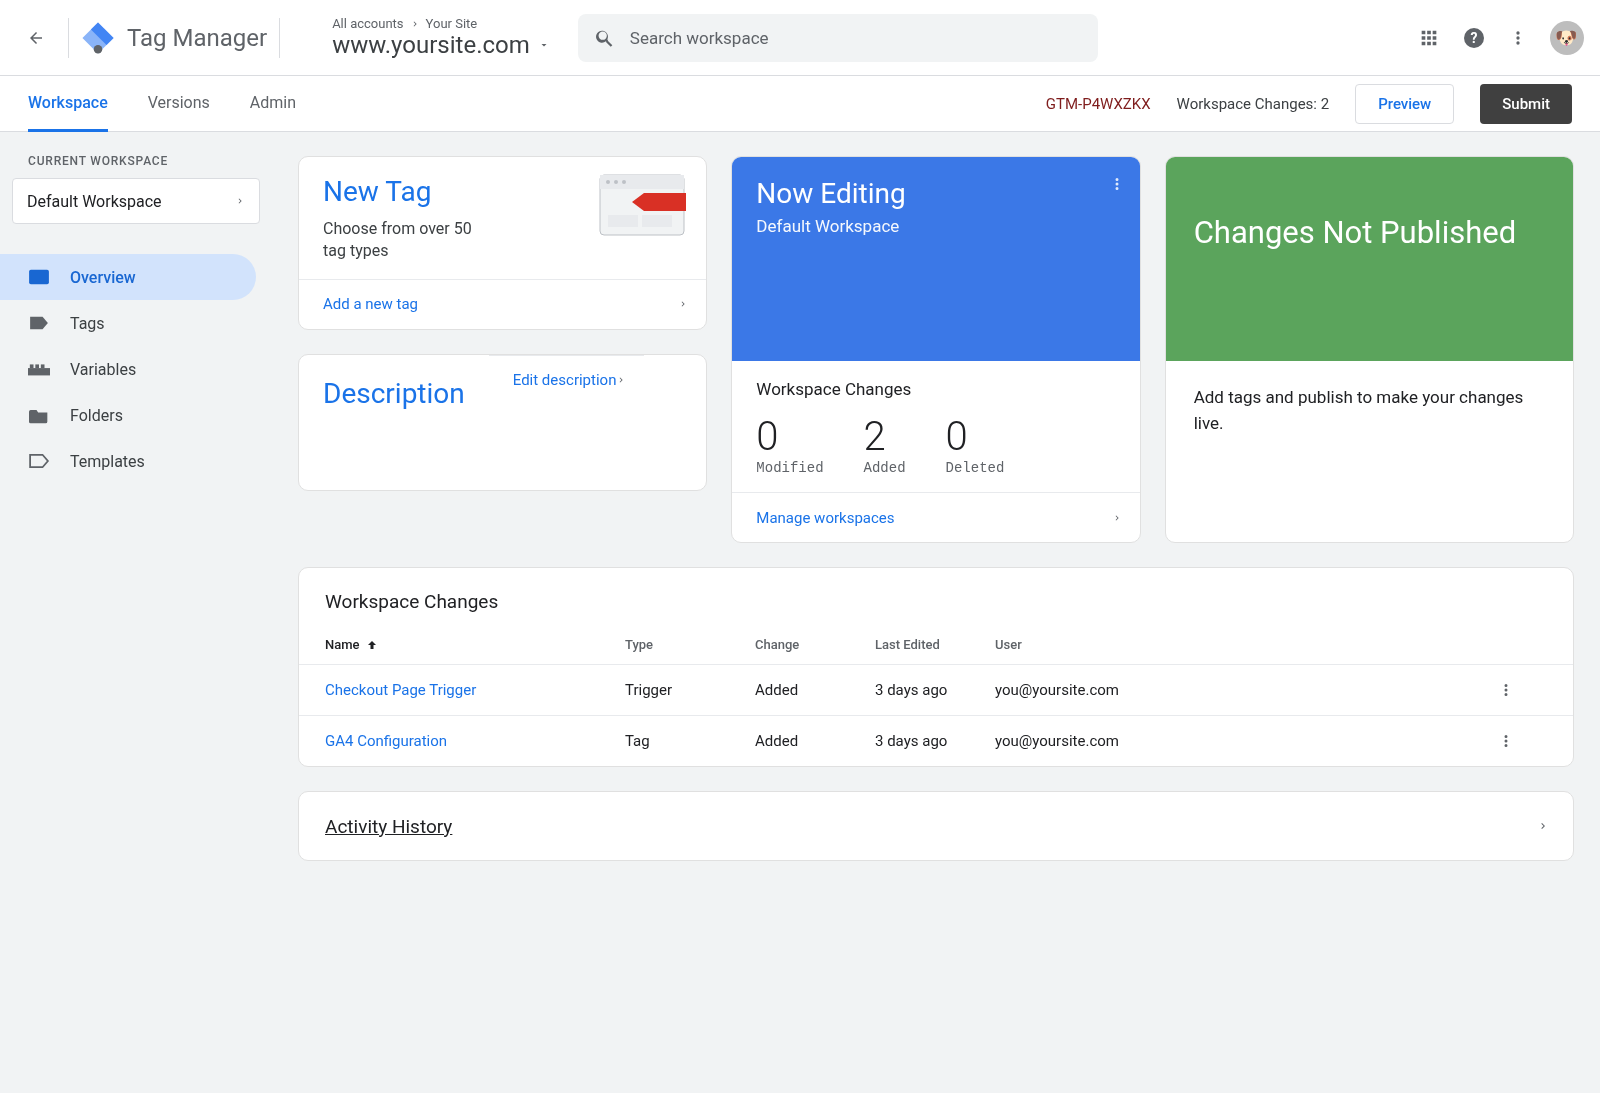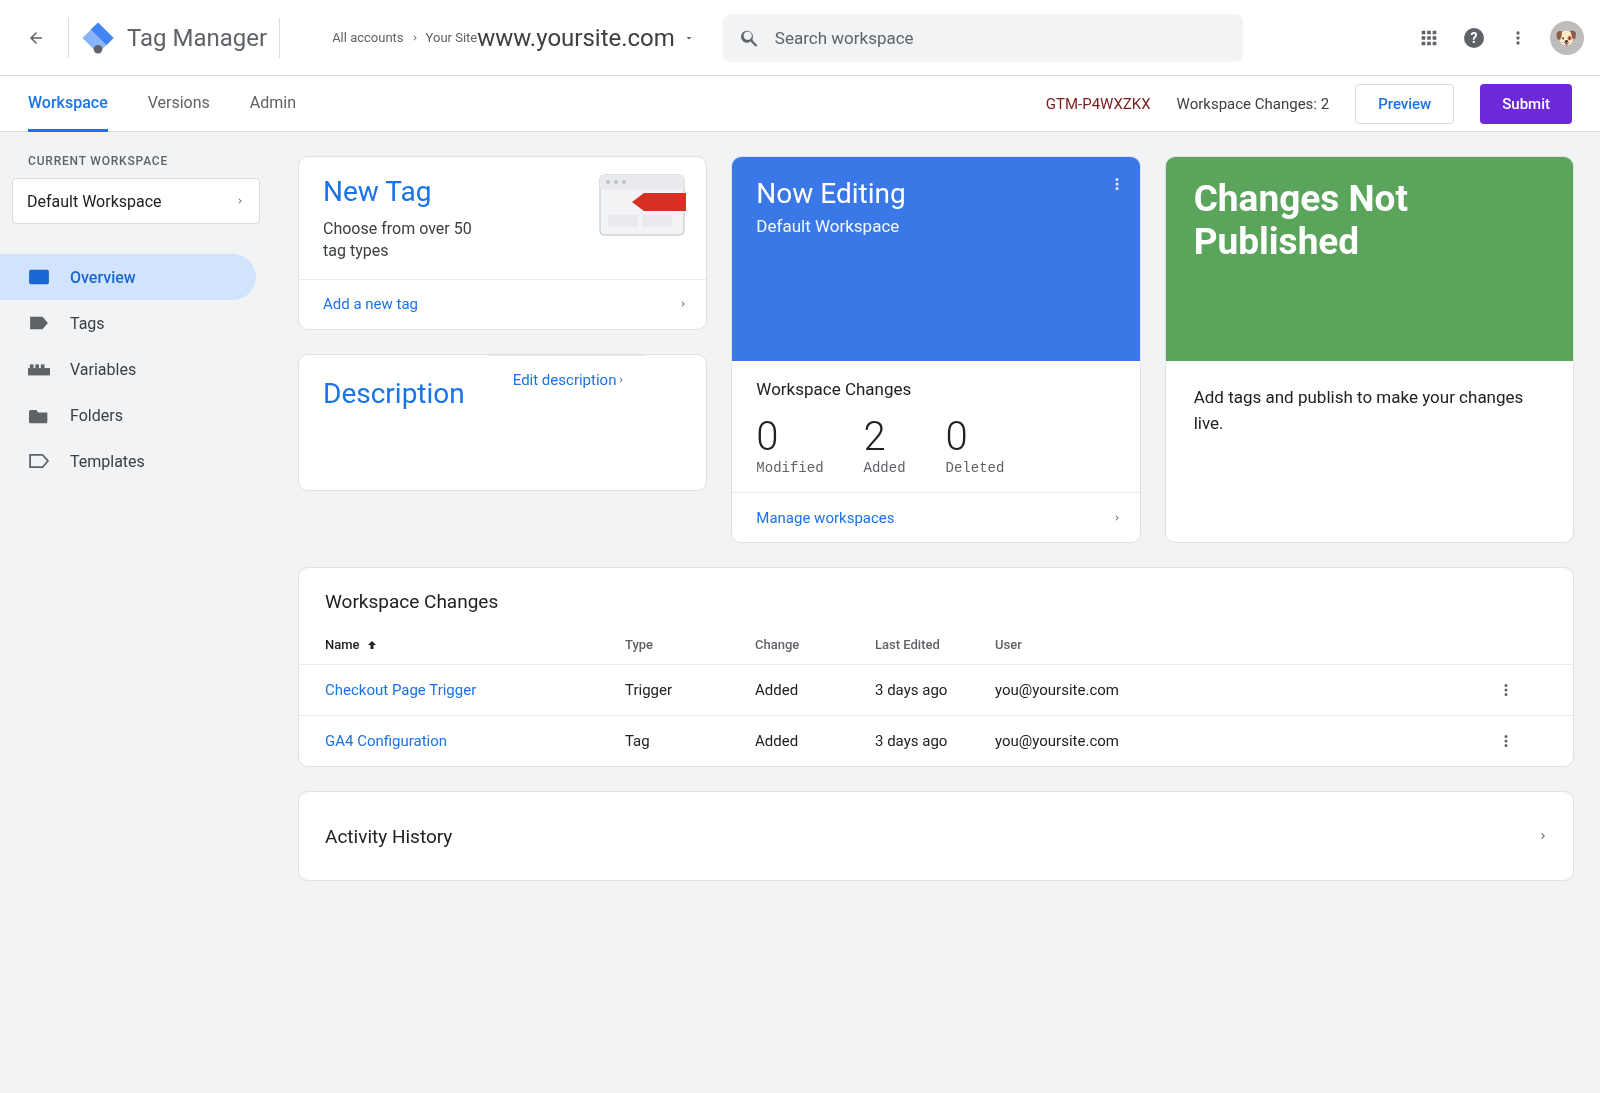--- a/index.html
+++ b/index.html
@@ -12,7 +12,7 @@
 .brand { display:flex; align-items:center; gap:12px; }
 .brand-logo { width:34px; height:34px; }
 .brand-name { font-size: 24px; color:#5f6368; font-weight:400; }
-.account-area { margin-left: 40px; display:flex; flex-direction:row; justify-content:center; }
+.account-area { margin-left: 40px; display:flex; flex-direction:column; justify-content:center; }
 .account-bc { font-size:13px; color:#5f6368; display:flex; align-items:center; gap:6px; }
 .account-site { display:flex; align-items:center; gap:8px; font-size:24px; color:#3c4043; }
 .search-wrap { flex:1; margin-left: 28px; max-width: 520px; }

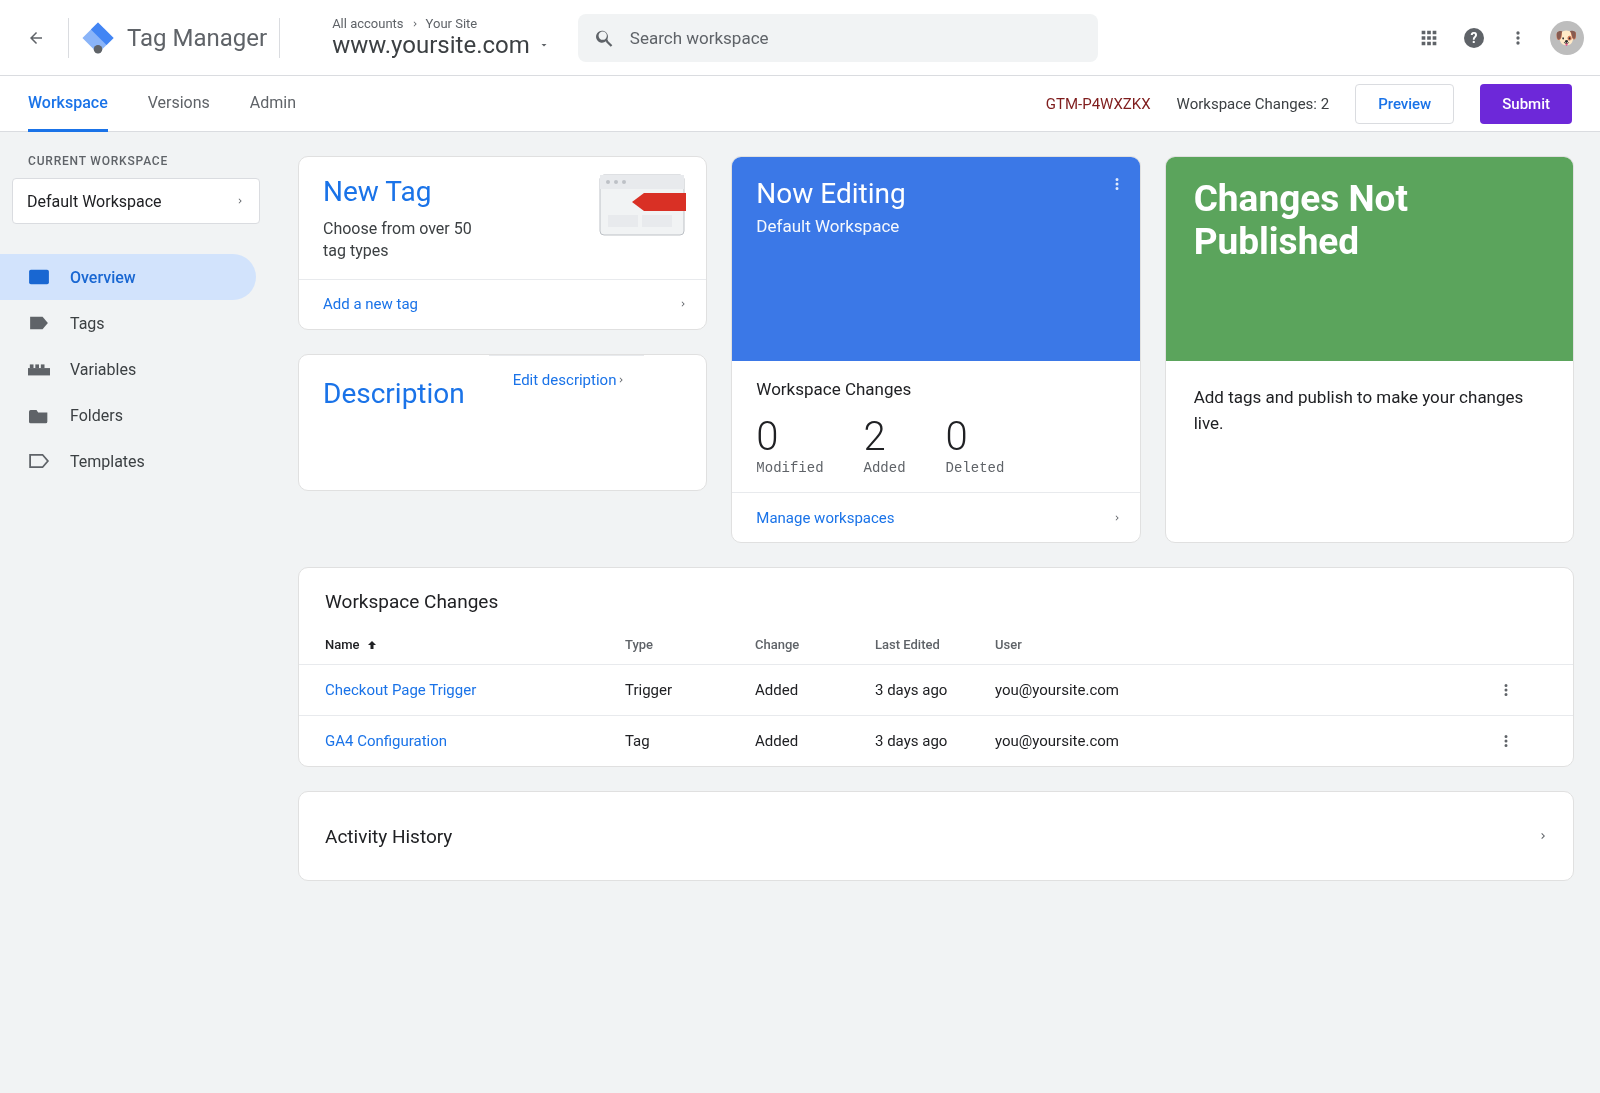--- a/index.html
+++ b/index.html
@@ -33,7 +33,7 @@
 .wc-count { color:#3c4043; font-size:15px; }
 .btn { height:40px; padding:0 22px; border-radius:4px; font-size:15px; font-weight:500; cursor:pointer; display:flex; align-items:center; }
 .btn-outline { border:1px solid #dadce0; background:#fff; color:#1a73e8; }
-.btn-primary { border:none; background:#6d28d9; color:#fff; }
+.btn-primary { border:none; background:#404040; color:#fff; }
 
 
 .layout { display:flex; background:#f1f3f4; min-height: calc(100vh - 132px); }

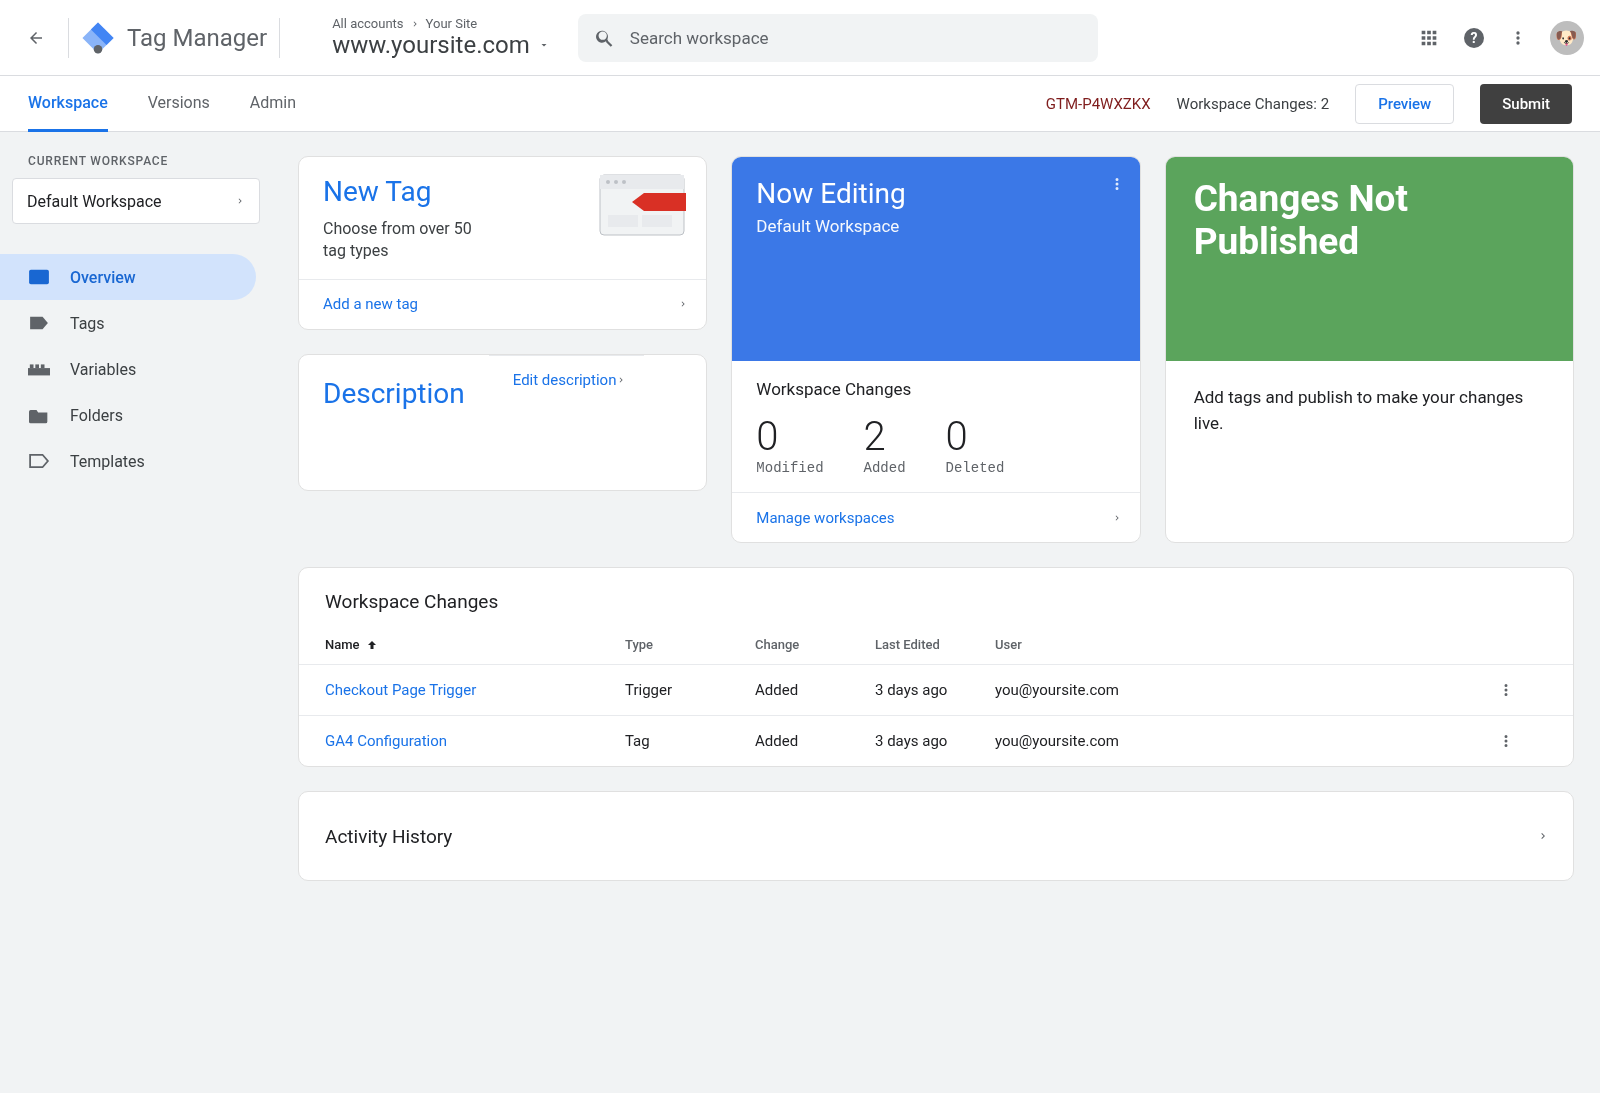--- a/index.html
+++ b/index.html
@@ -58,7 +58,7 @@
 .nowedit-title { font-size:28px; font-weight:400; margin-bottom:6px; }
 .nowedit-sub { font-size:17px; font-weight:400; opacity:0.95; }
 .more-dots { position:absolute; right:14px; top:18px; color:#fff; opacity:0.85; cursor:pointer; }
-.cnp-title { font-size:37px; font-weight:700; }
+.cnp-title { font-size:31px; font-weight:400;margin-top:37px; }
 .cnp-body { padding: 24px 28px; font-size:17px; color:#202124; line-height:1.5; }
 
 .wcstats { display:flex; gap:40px; margin-top:14px; }

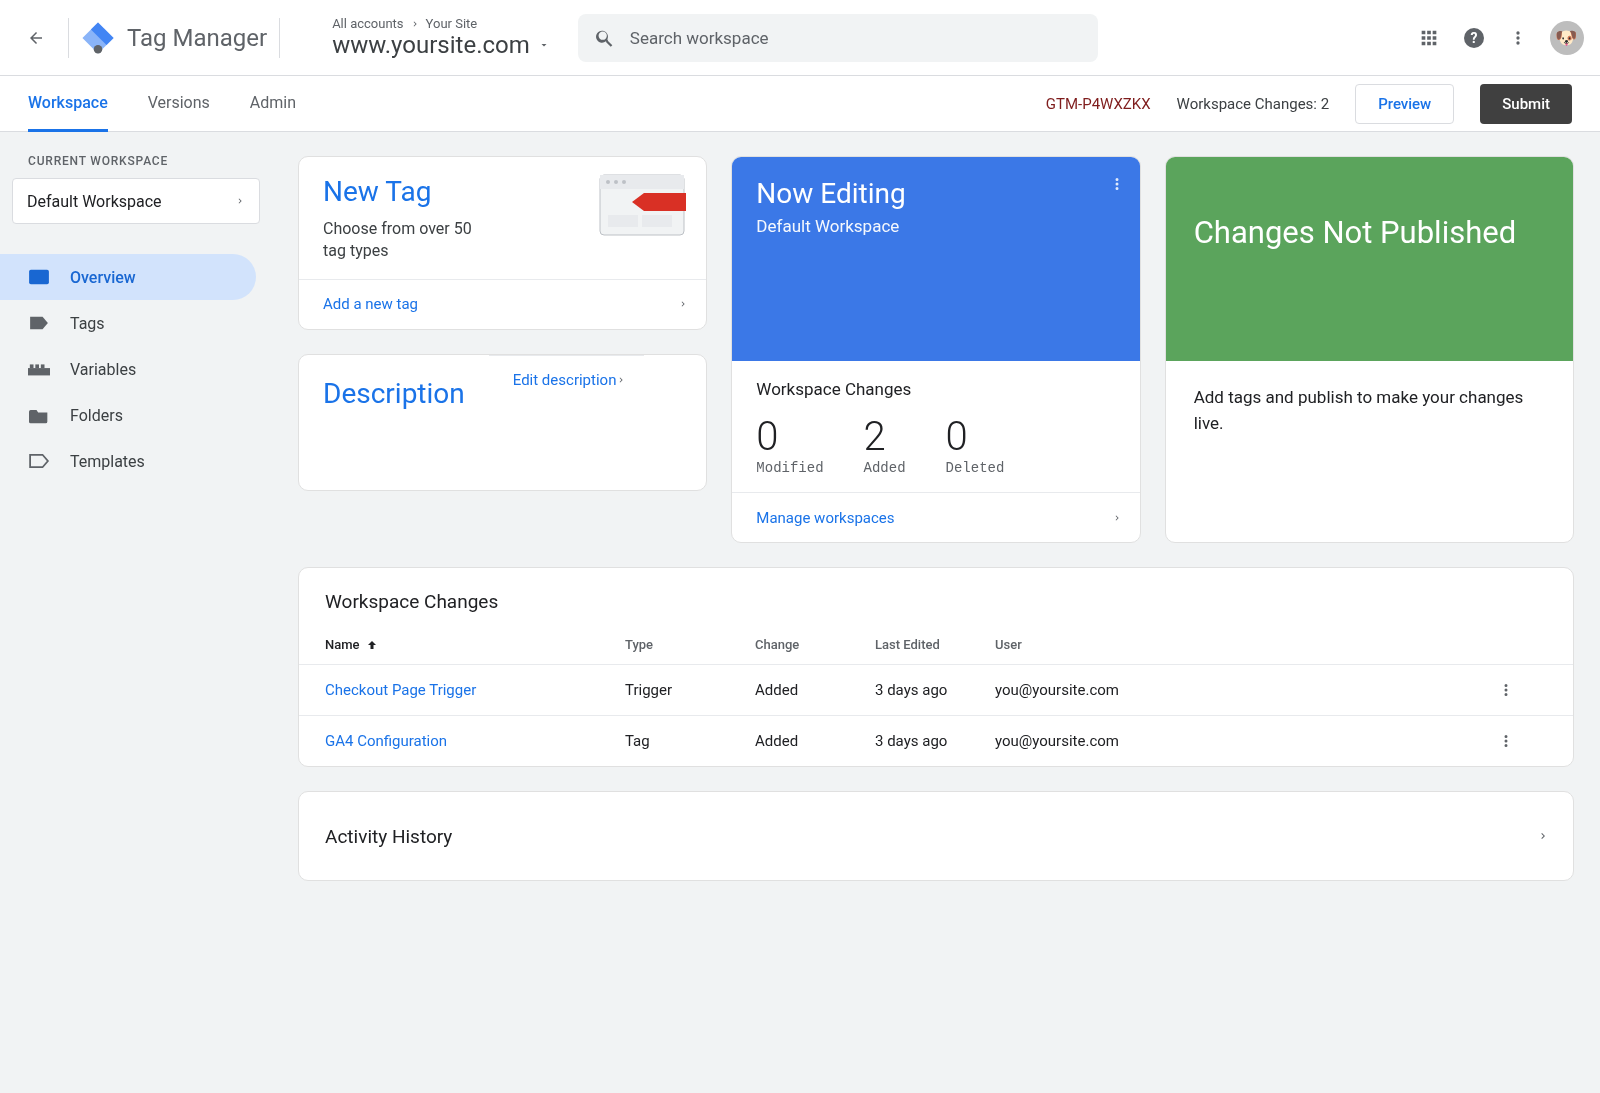--- a/index.html
+++ b/index.html
@@ -77,7 +77,7 @@
 .tbl-row .link { color:#1a73e8; cursor:pointer; }
 .row-more { color:#5f6368; cursor:pointer; text-align:right; }
 
-.activity-card { background:#fff; border:1px solid #e0e0e0; border-radius:10px; margin-top:24px; height:90px; display:flex; align-items:center; justify-content:space-between; padding: 0 24px 0 26px; cursor:pointer; }
+.activity-card { background:#fff; border:1px solid #e0e0e0; border-radius:10px; margin-top:24px; height:70px; display:flex; align-items:center; justify-content:space-between; padding: 0 24px 0 26px; cursor:pointer;text-decoration:underline; }
 .activity-title { font-size:19px; color:#202124; }
 
 svg { display:block; }

